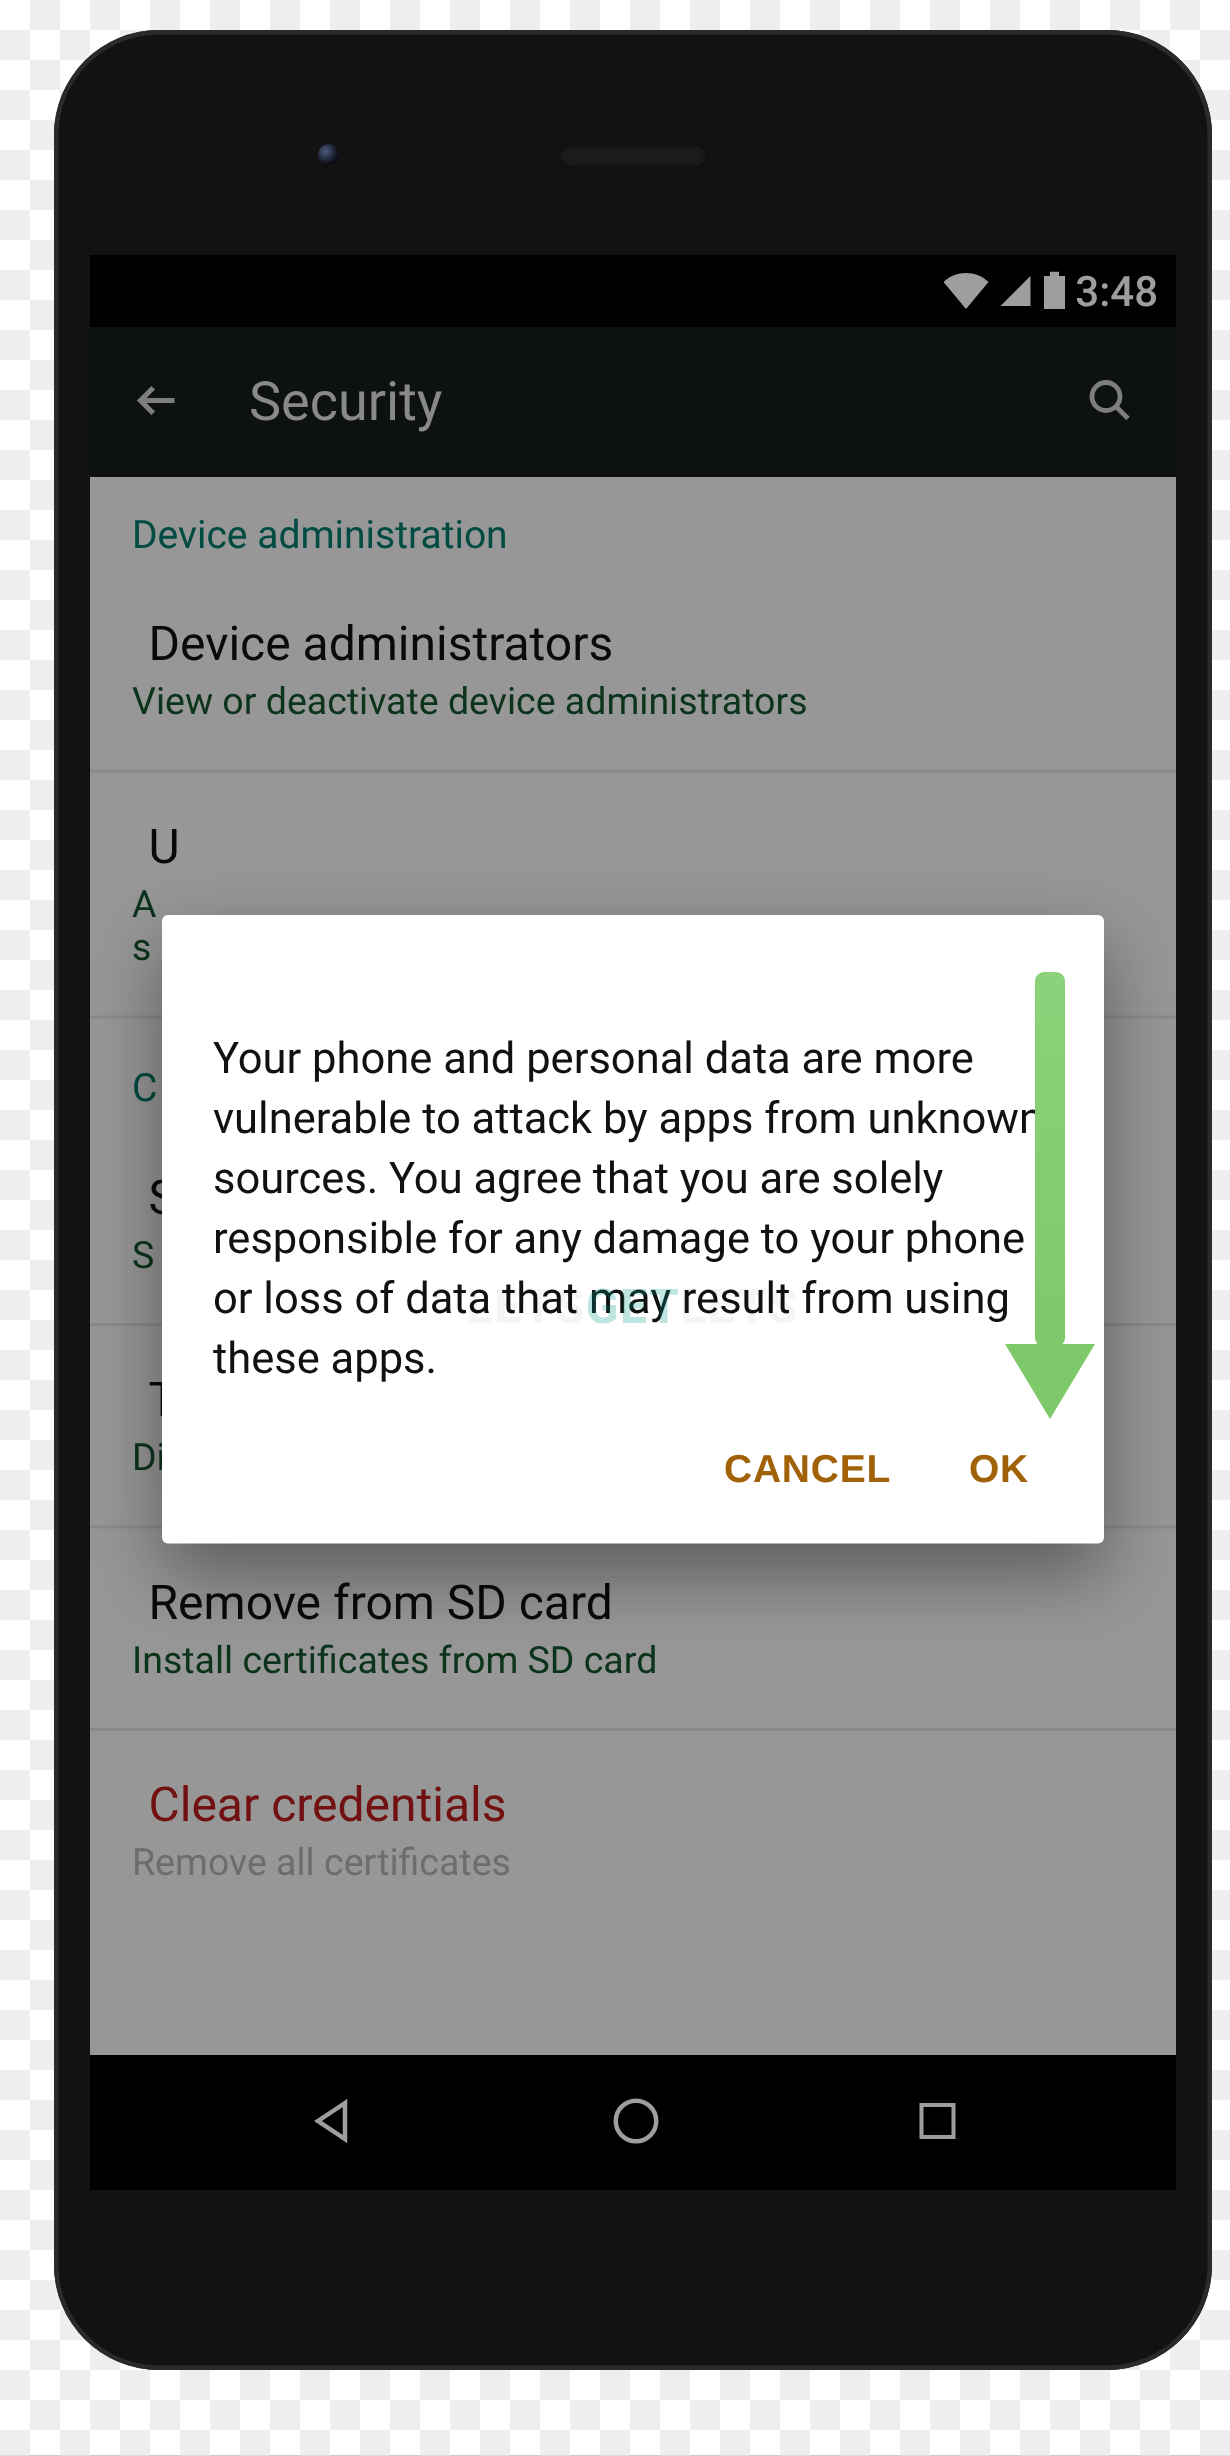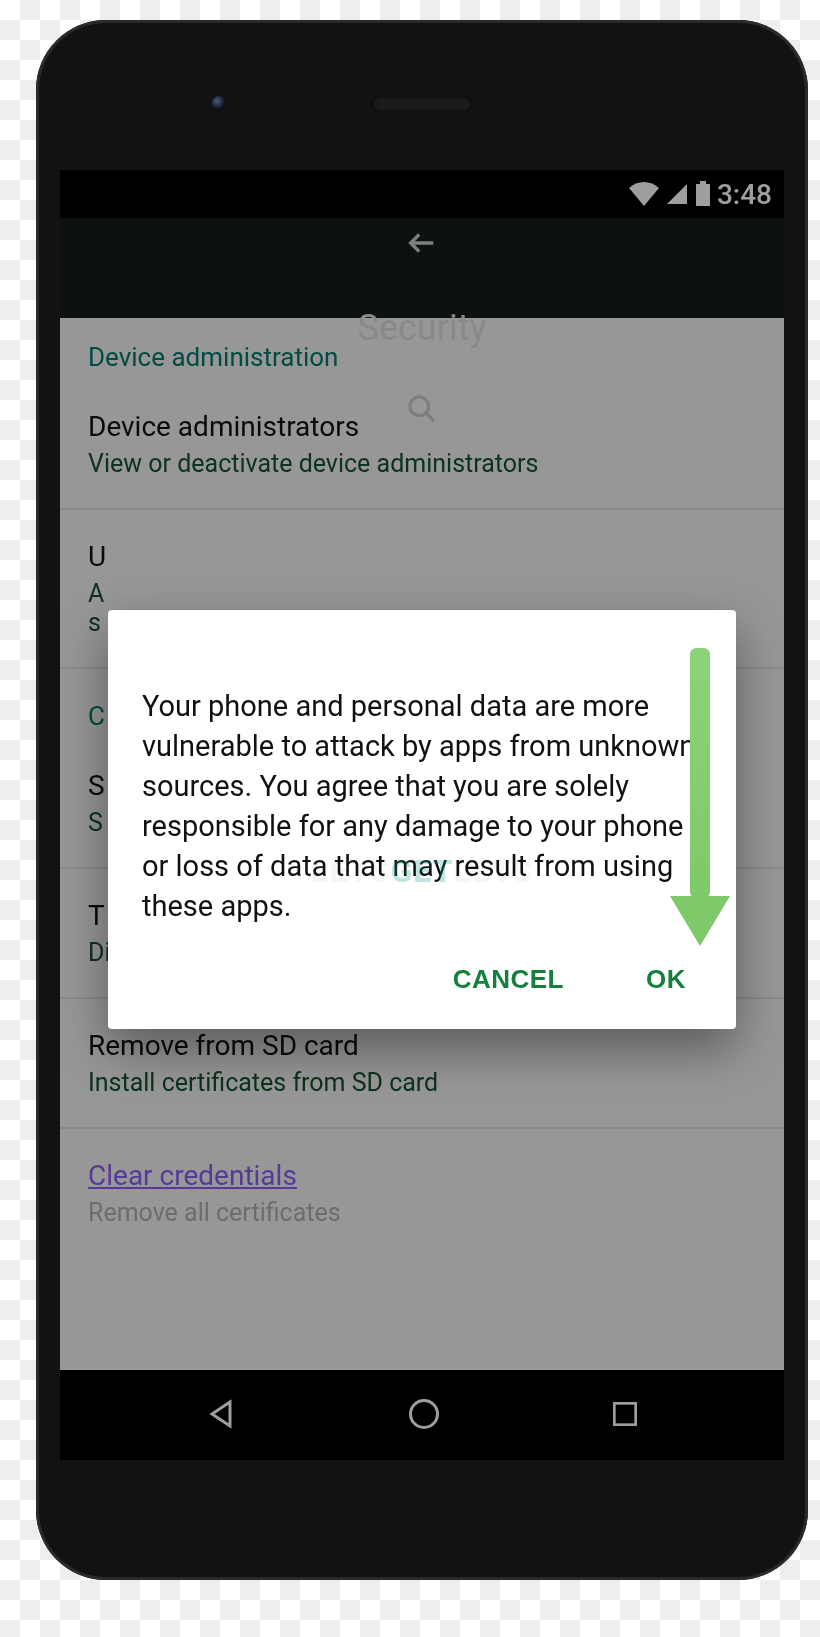--- a/index.html
+++ b/index.html
@@ -74,7 +74,6 @@
     align-items: center;
     padding: 0 20px;
     gap: 36px;
-    flex-direction: column;
   }
   .app-title {
     flex: 1;

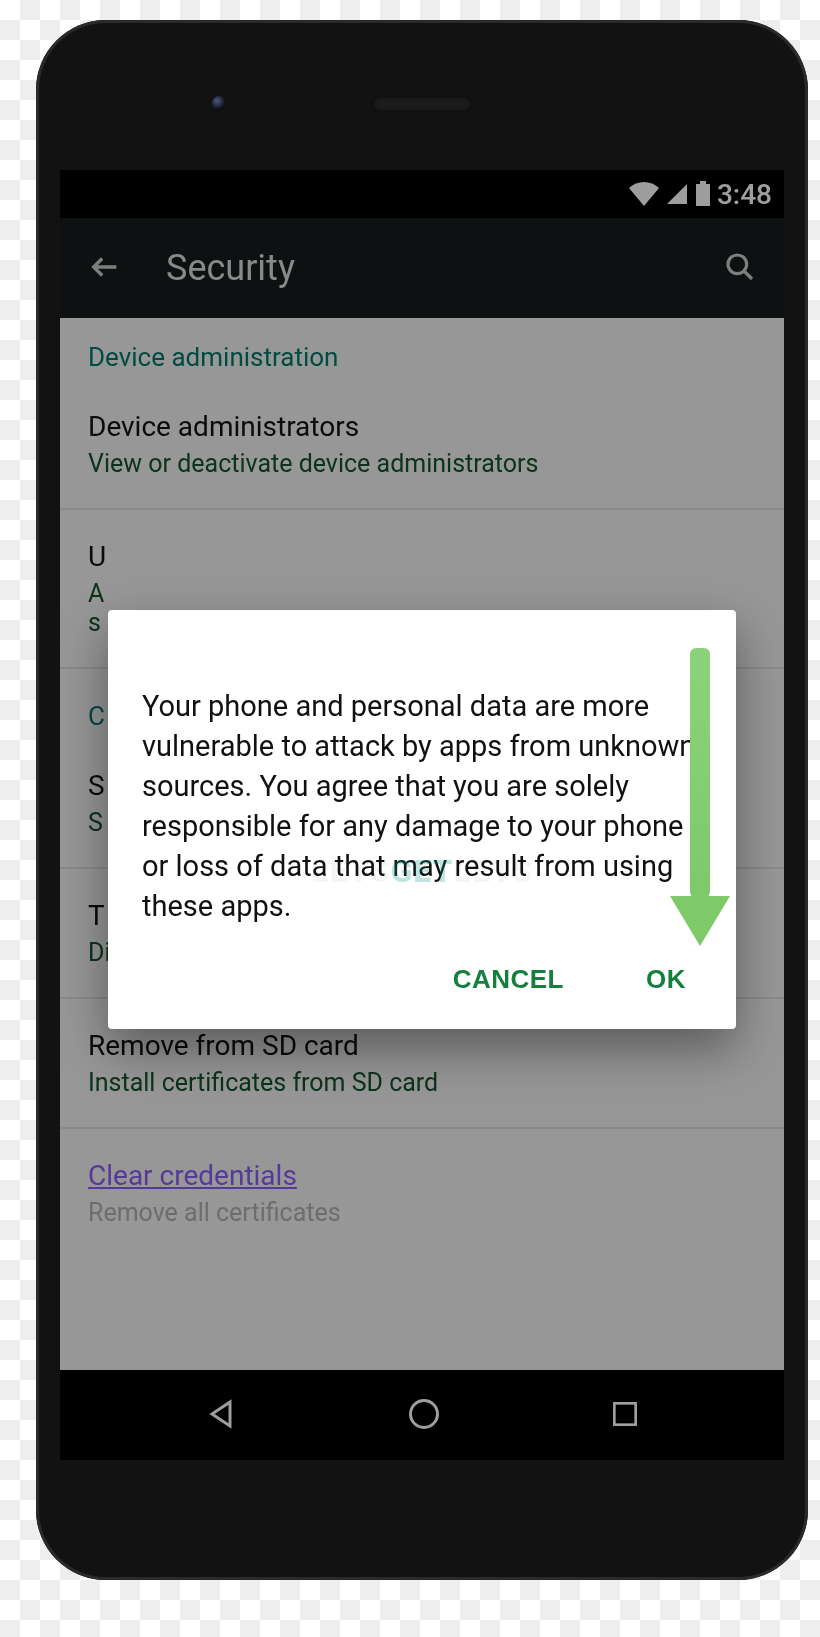--- a/index.html
+++ b/index.html
@@ -97,9 +97,10 @@
   }
   .setting-title {
     color: #111;
-    font-size: 28px;
+    font-size: 32px;
     font-weight: 400;
     margin-bottom: 6px;
+    margin-left: 11px;
   }
   .setting-sub {
     color: #14532d;

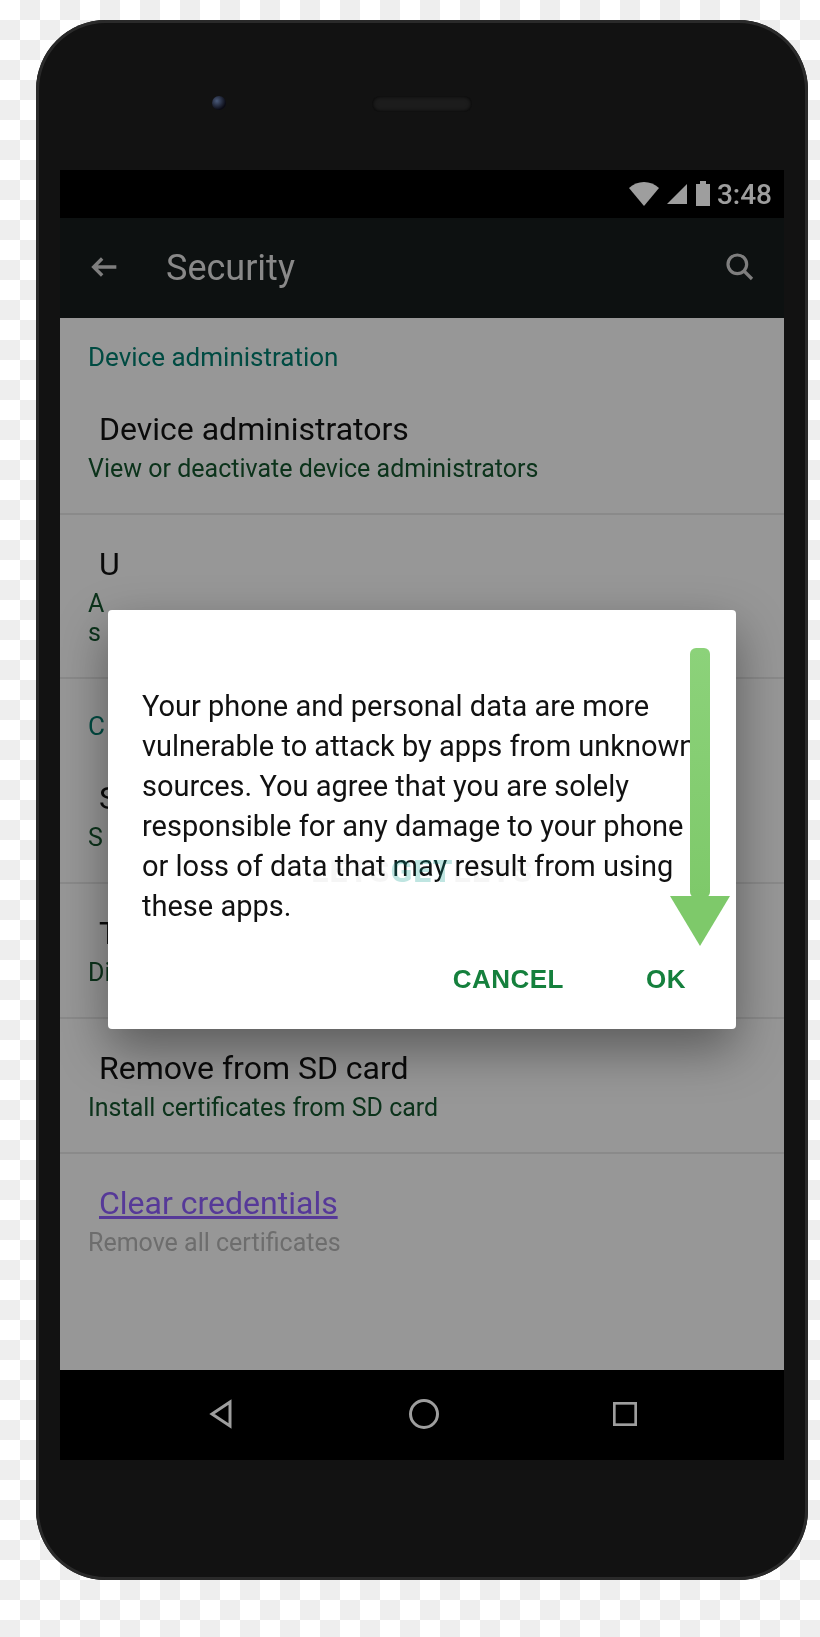--- a/index.html
+++ b/index.html
@@ -158,13 +158,12 @@
   .dialog-btn {
     background: none;
     border: none;
-    color: #15803d;
+    color: #a16207;
     font-size: 26px;
     font-weight: 700;
     letter-spacing: 0.5px;
     cursor: pointer;
     padding: 10px 4px;
-    margin-left: 30px;
   }
   .watermark {
     position: absolute;

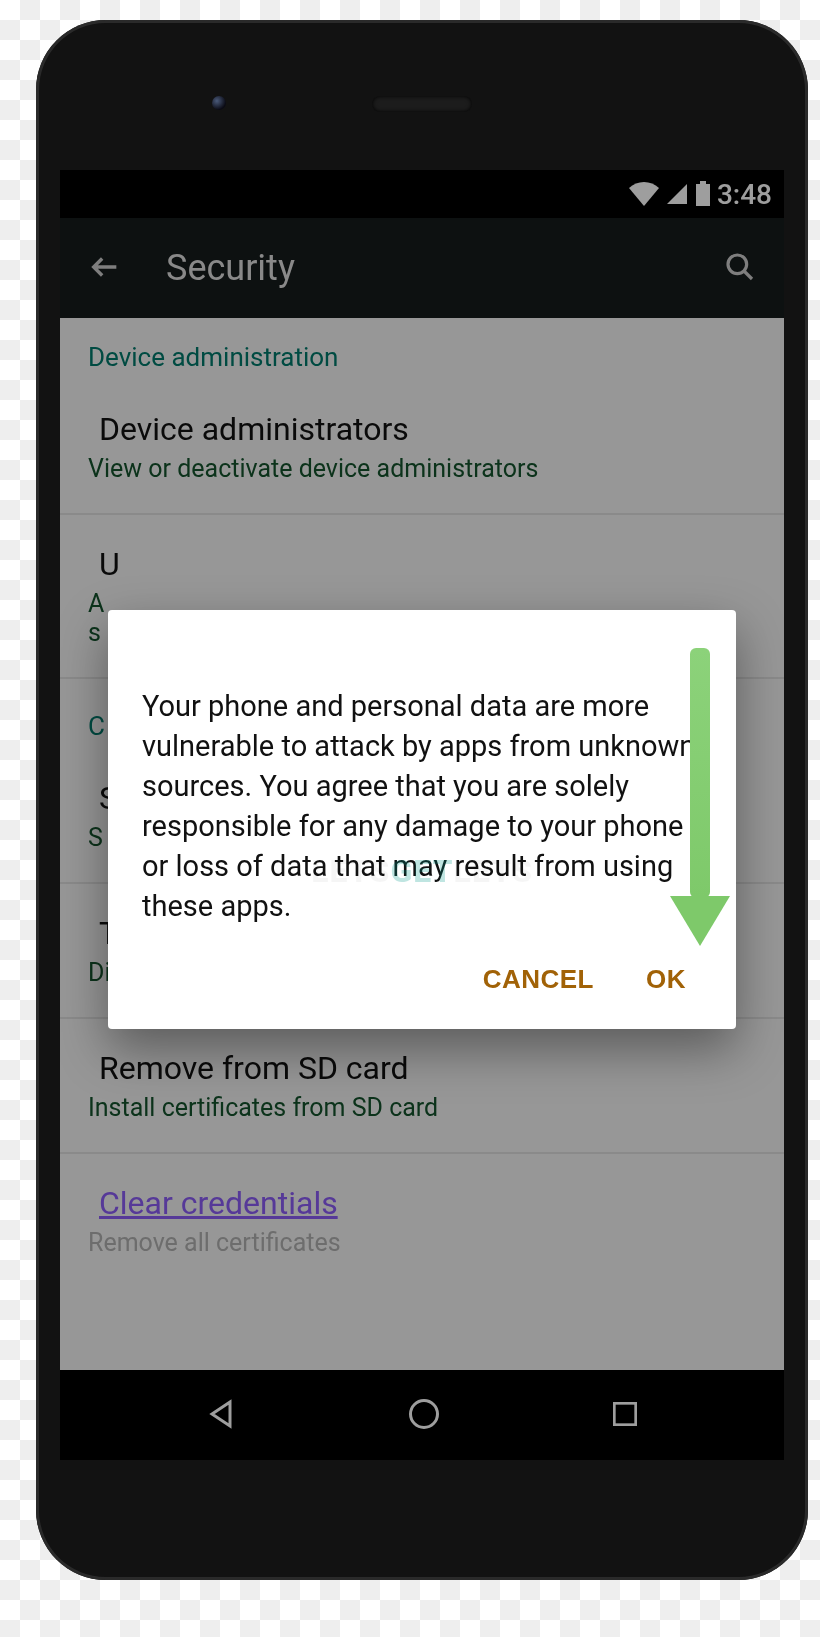--- a/index.html
+++ b/index.html
@@ -106,7 +106,7 @@
     color: #14532d;
     font-size: 25px;
   }
-  .disabled .setting-title { color: #8b5cf6; text-decoration: underline; }
+  .disabled .setting-title { color: #b91c1c; }
   .disabled .setting-sub { color: #b0b0b0; }
   .divider {
     height: 2px;

